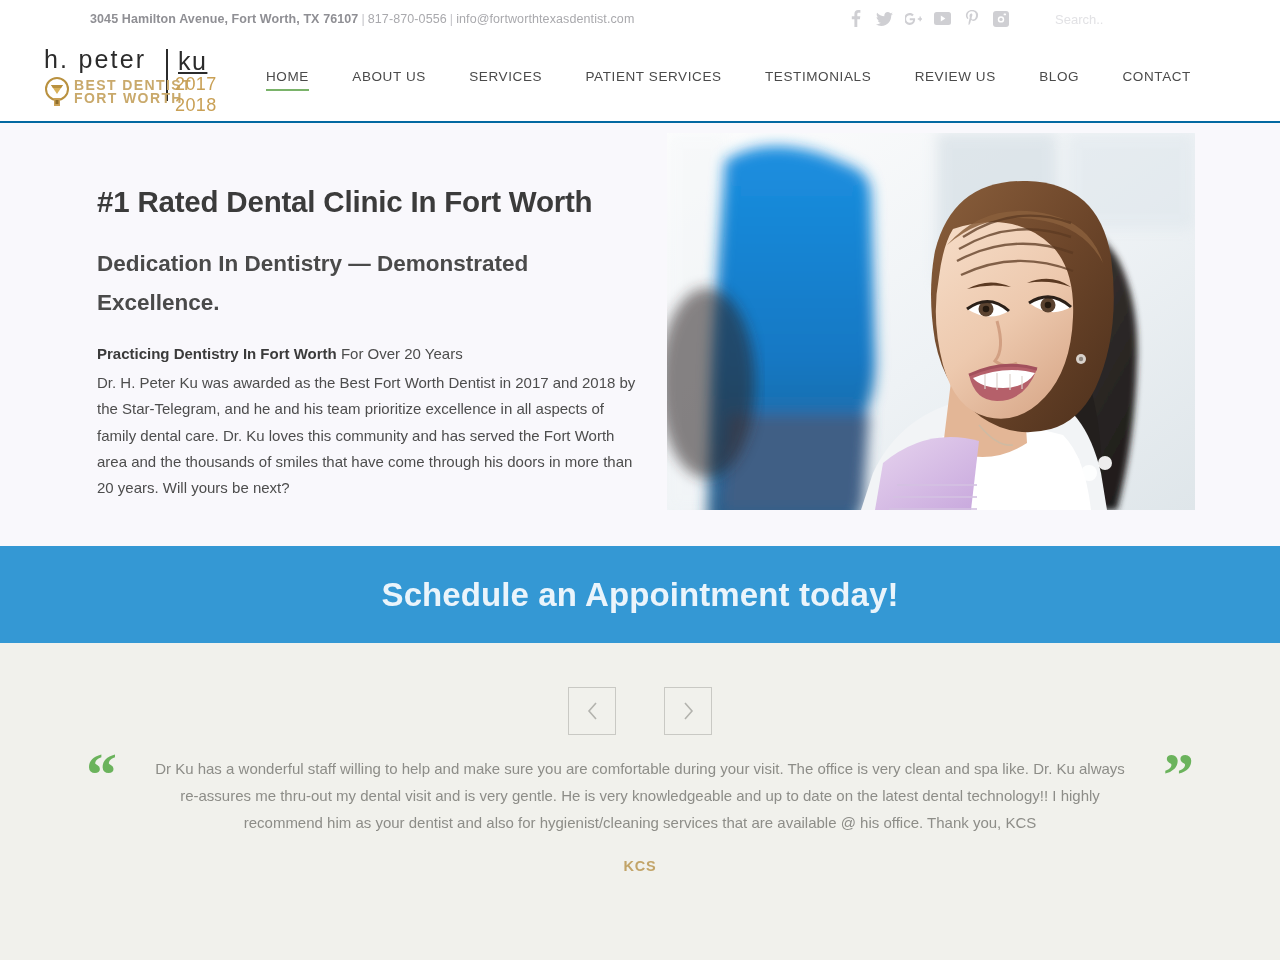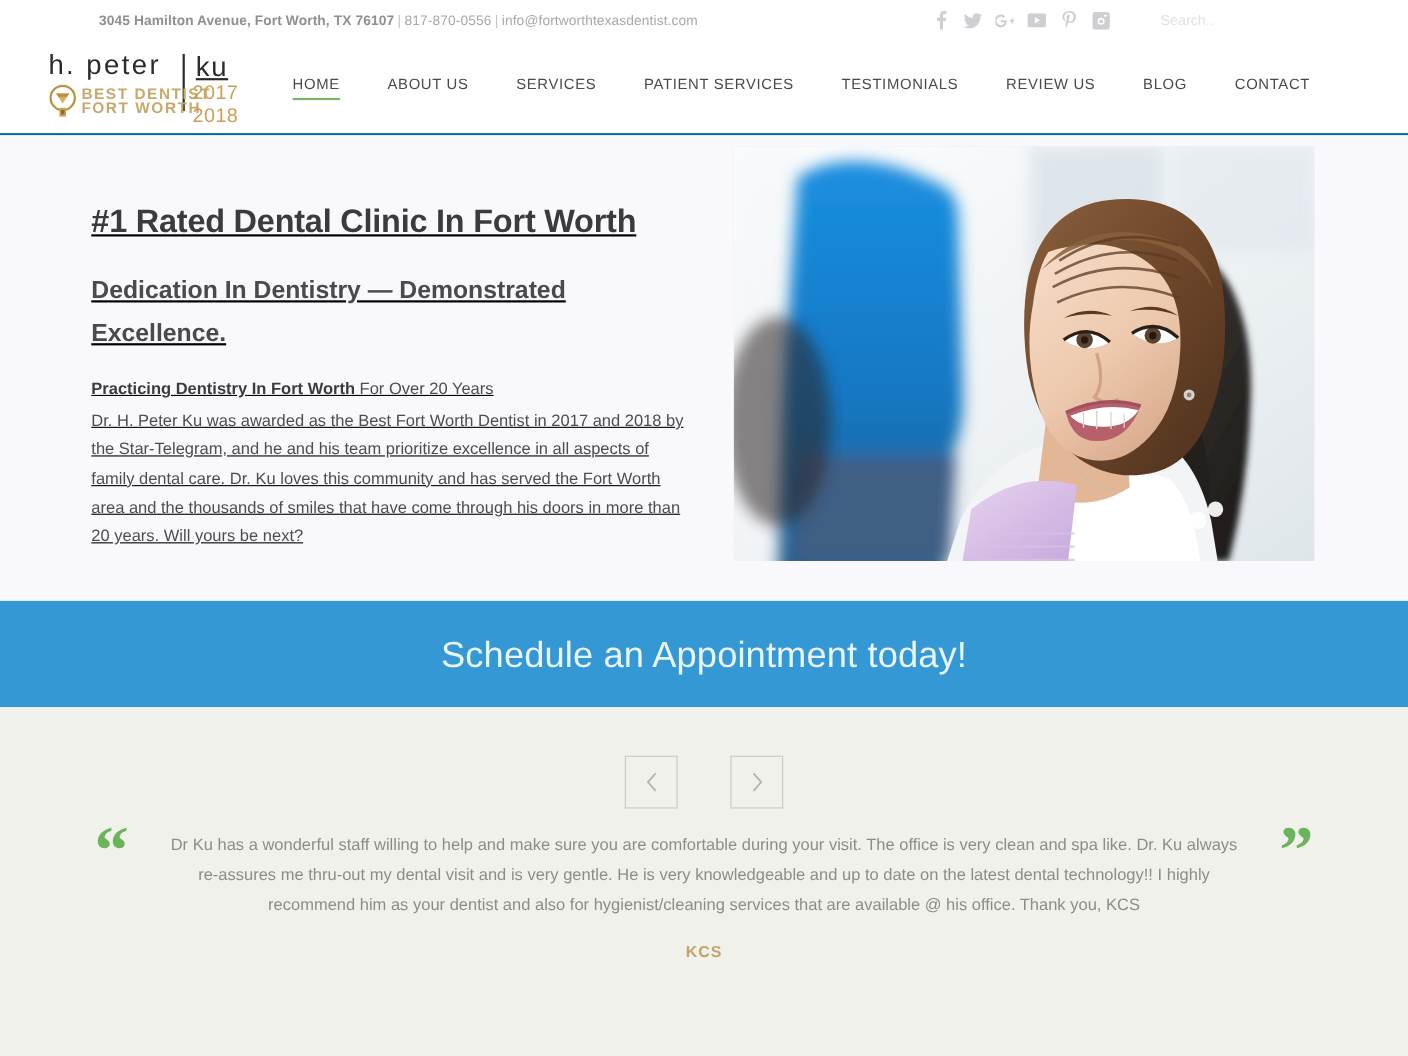--- a/index.html
+++ b/index.html
@@ -163,10 +163,9 @@
   }
   .hero-text {
     position: absolute;
-    left: 83px;
+    left: 97px;
     top: 62px;
     width: 560px;
-    text-decoration: underline;
   }
   .hero-h1 {
     font-size: 29.5px;

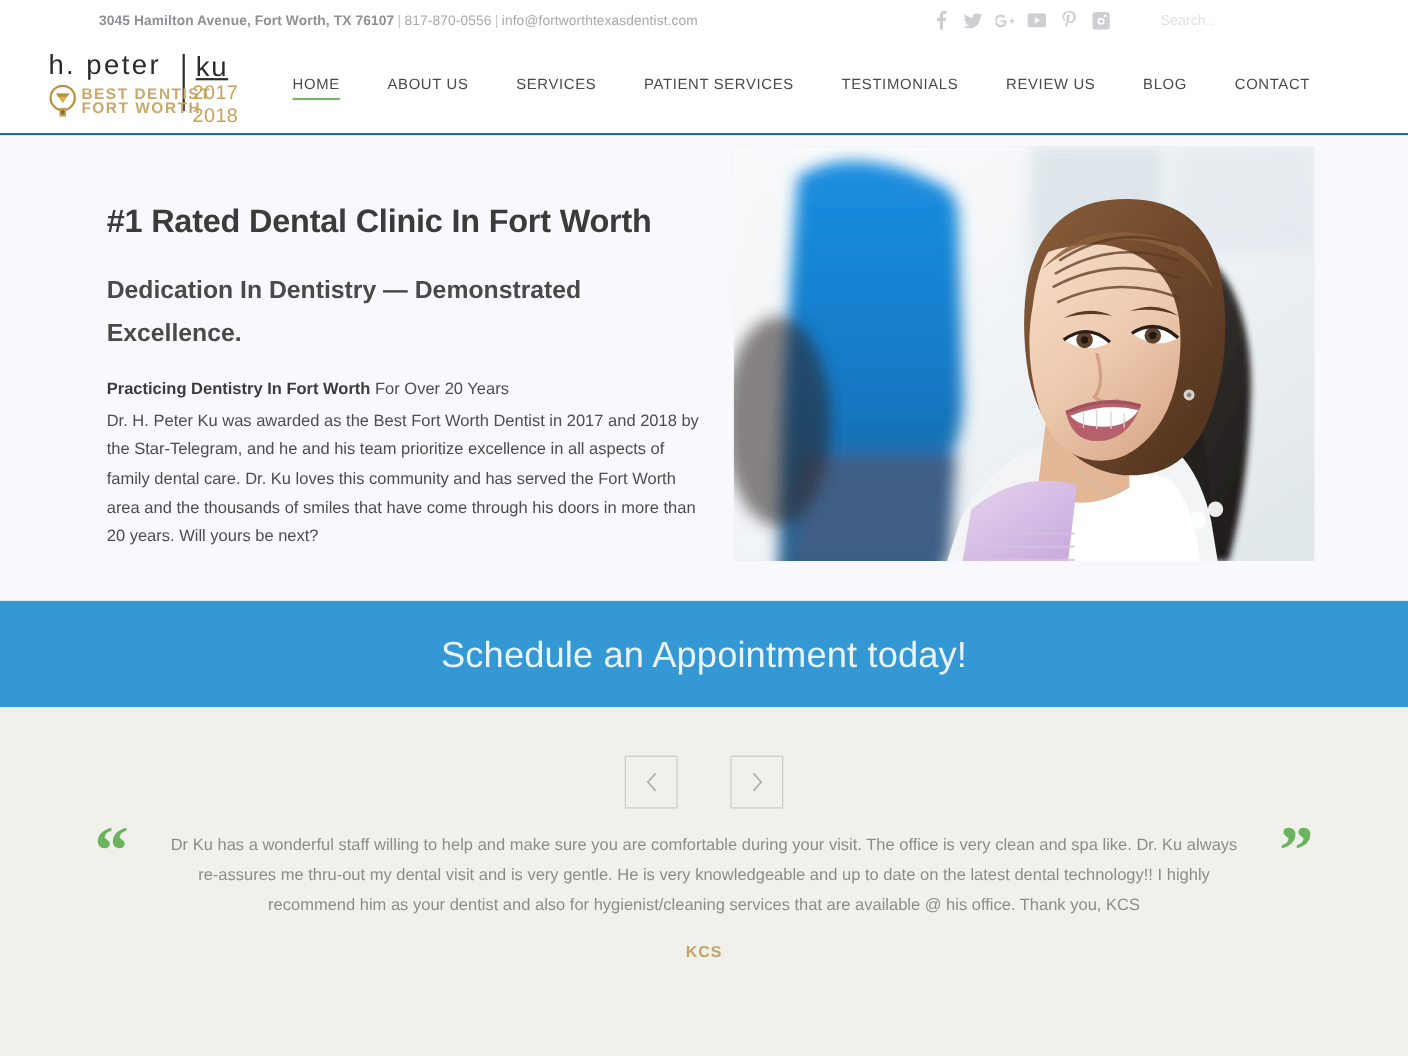--- a/index.html
+++ b/index.html
@@ -219,7 +219,7 @@
   .cta-light {
     font-size: 33px;
     color: #eaf4fb;
-    font-weight: normal;
+    font-weight: bold;
     letter-spacing: .1px;
   }
   .cta-bold {

